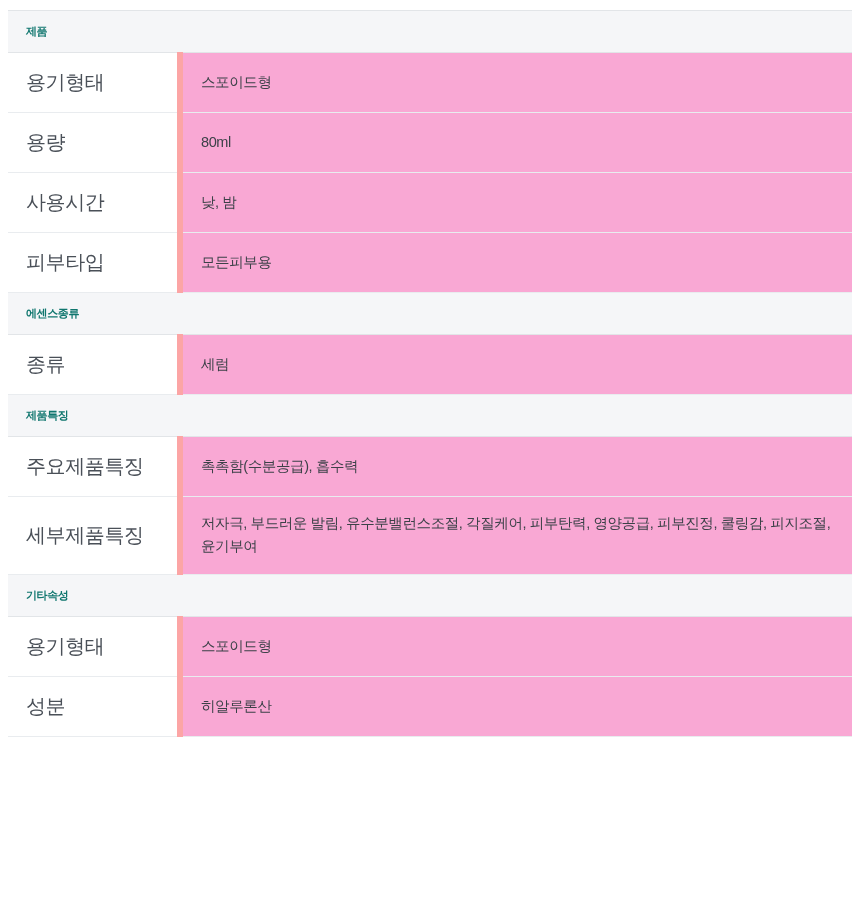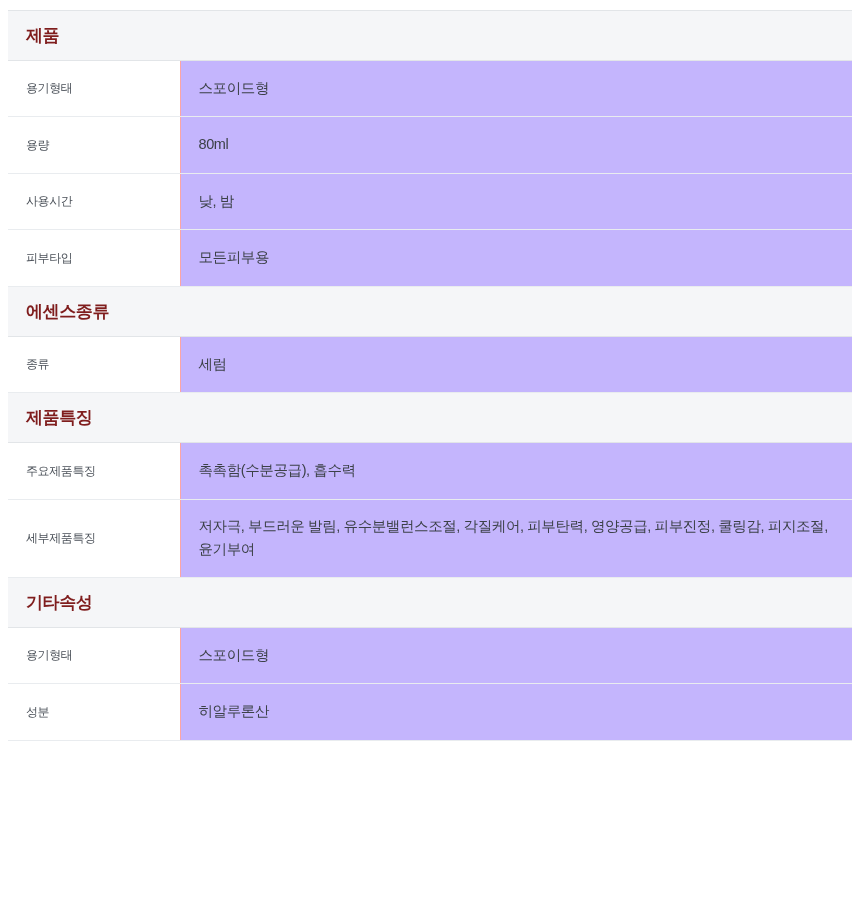--- a/index.html
+++ b/index.html
@@ -36,8 +36,8 @@
     border-top: 1px solid #e2e5e8;
     text-align: left;
     font-weight: bold;
-    font-size: 17px;
-    color: #7f1d1d;
+    font-size: 11px;
+    color: #0f766e;
     padding: 13px 0 13px 18px;
     letter-spacing: -0.4px;
   }

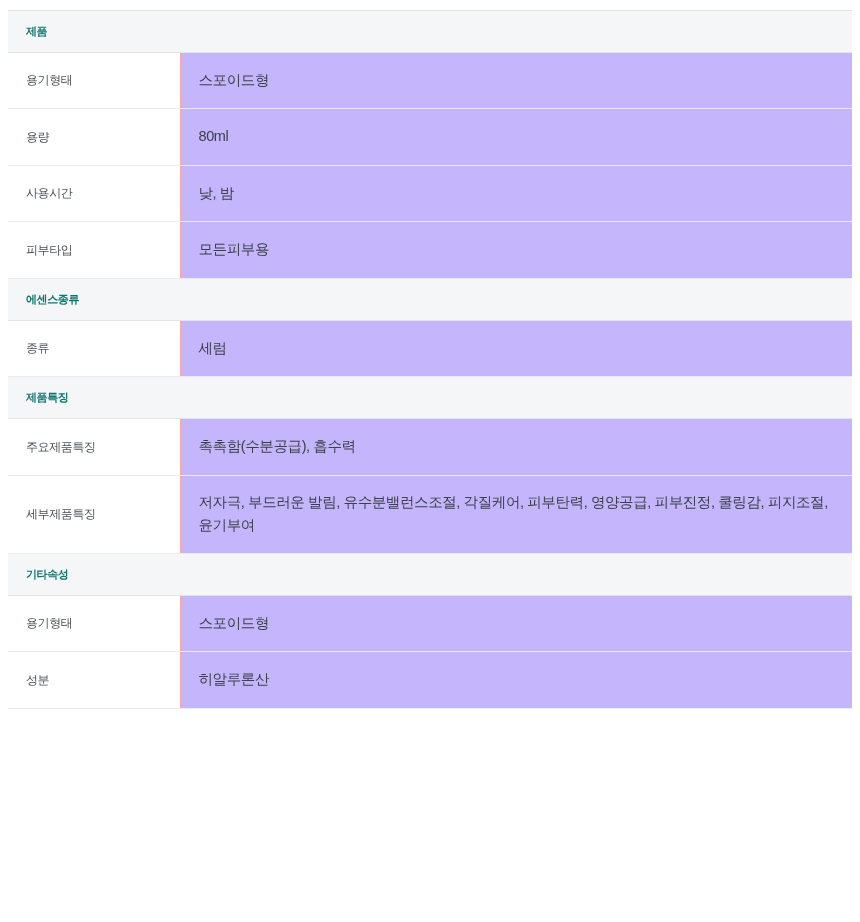--- a/index.html
+++ b/index.html
@@ -44,10 +44,10 @@
   tr.data-row > th {
     background: #ffffff;
     border-bottom: 1px solid #e9ecef;
-    border-right: 1px solid #fca5a5;
+    border-right: 6px solid #fca5a5;
     text-align: left;
     font-weight: normal;
-    font-size: 12px;
+    font-size: 20px;
     color: #4a5058;
     padding: 16px 0 16px 18px;
     vertical-align: middle;

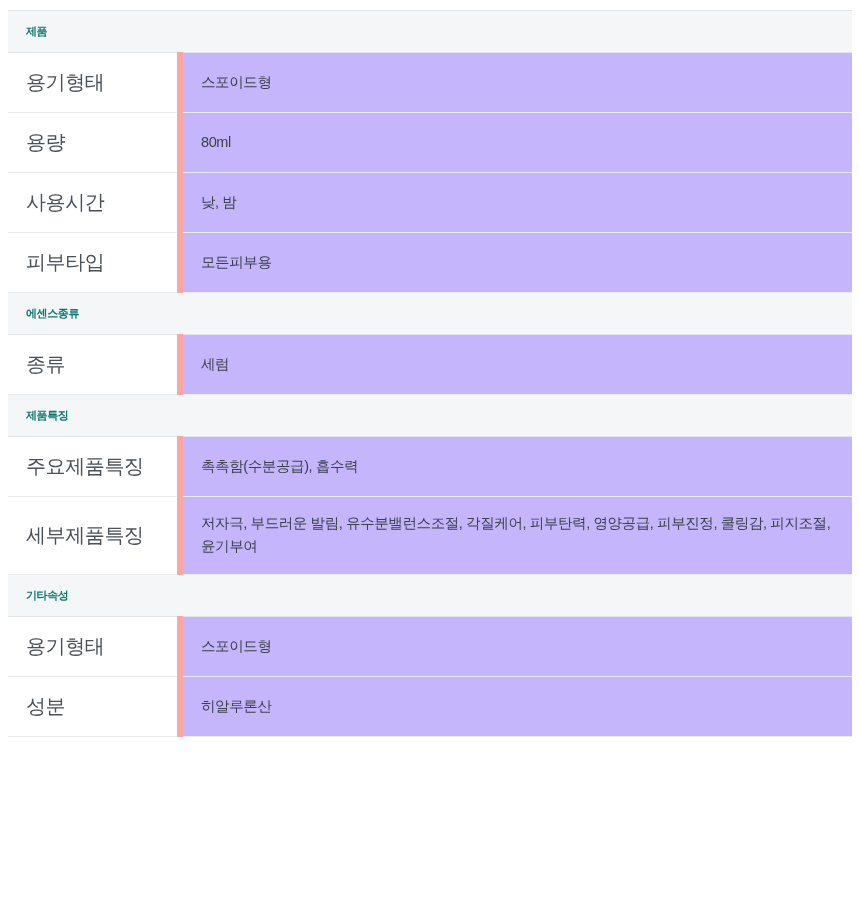--- a/index.html
+++ b/index.html
@@ -54,7 +54,7 @@
     letter-spacing: -0.4px;
   }
   tr.data-row > td {
-    background: #c4b5fd;
+    background: #f9a8d4;
     border-bottom: 1px solid #e9ecef;
     font-size: 14.5px;
     color: #3c4148;

